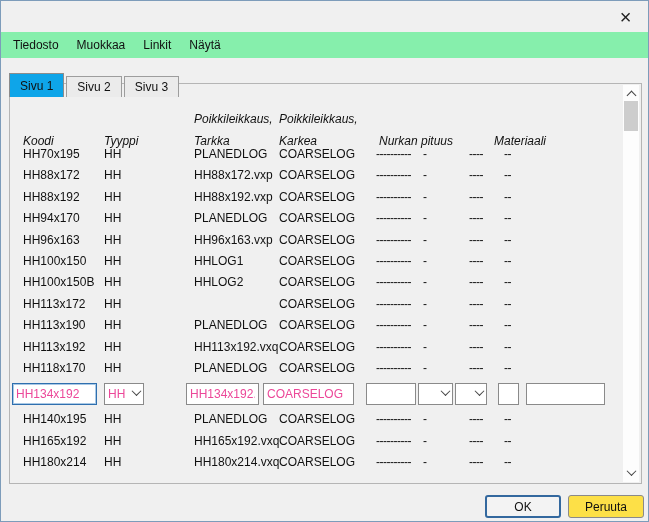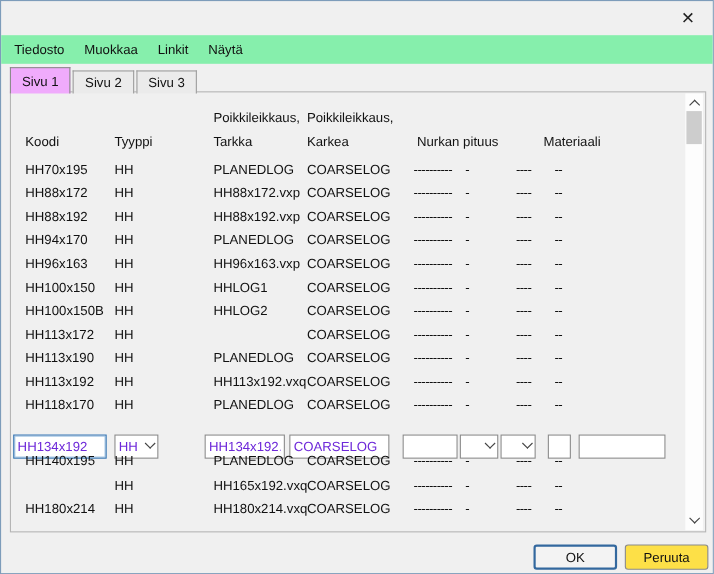--- a/index.html
+++ b/index.html
@@ -25,7 +25,7 @@
   .tab{height:21px; margin-top:3px; padding:0 10px; background:#ebebeb;
     border:1px solid #9d9d9d; border-bottom:none; margin-right:2px;
     display:flex; align-items:center; font-size:12px;}
-  .tab.active{height:24px; margin-top:0; background:#f0abfc; border-color:#8c8c8c; position:relative; z-index:4;}
+  .tab.active{height:24px; margin-top:12px; background:#0ea5e9; border-color:#8c8c8c; position:relative; z-index:4;}
   
   .tabpage{position:absolute; left:8px; top:82px; width:633px; height:401px;
     background:#f0f0f0; border:1px solid #b5b5b5; z-index:1;}

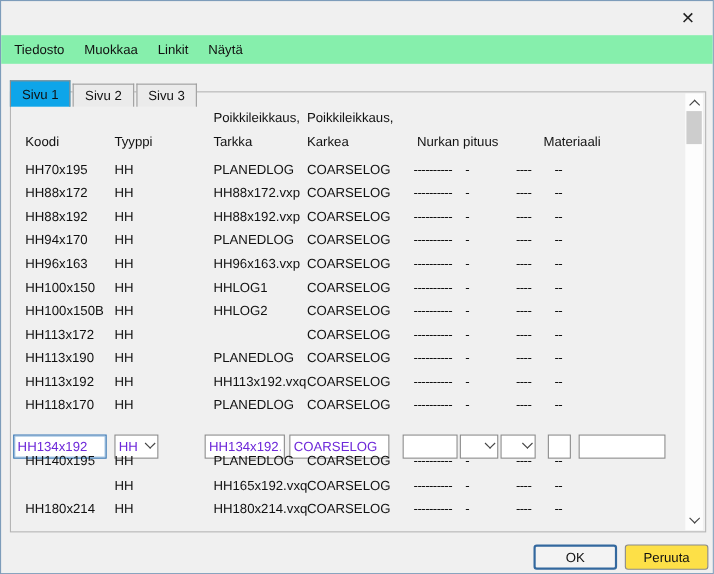--- a/index.html
+++ b/index.html
@@ -31,7 +31,7 @@
     background:#f0f0f0; border:1px solid #b5b5b5; z-index:1;}
   .tp-inner{position:absolute; inset:0;}
   
-  .hcol{position:absolute; top:12px; white-space:nowrap;}
+  .hcol{position:absolute; top:24px; white-space:nowrap;font-style:italic;}
   .hcol .l1, .hcol .l2{height:22px; line-height:22px; display:block;}
   .h-koodi{left:13px}.h-tyyppi{left:94px}.h-tarkka{left:184px}.h-karkea{left:269px}
   .h-nurkan{left:369px}.h-materiaali{left:484px}.h-3d{left:541px}

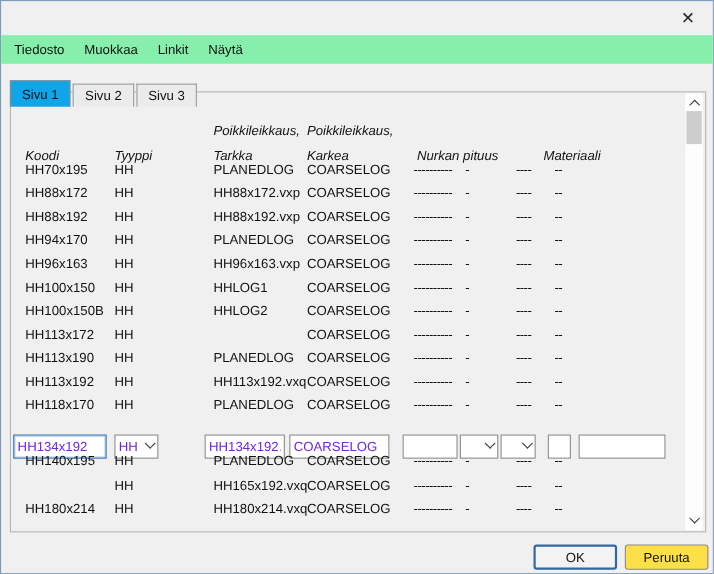--- a/index.html
+++ b/index.html
@@ -46,7 +46,7 @@
   
   .edit-row{position:relative; height:30px;}
   .edit-row .ebox{position:absolute; top:4px; height:22px; background:#ffffff;
-    border:1px solid #8a8a8a; font:12px "Liberation Sans", sans-serif; padding:0 3px; color:#6d28d9;margin-top:12px;}
+    border:1px solid #8a8a8a; font:12px "Liberation Sans", sans-serif; padding:0 3px; color:#ec4899;}
   input.ebox{outline:none;}
   .ebox.focused{border:1px solid #2f6fae; box-shadow:0 0 0 1px #a9c9e6 inset;}
   .e-koodi{left:2px; width:85px;}

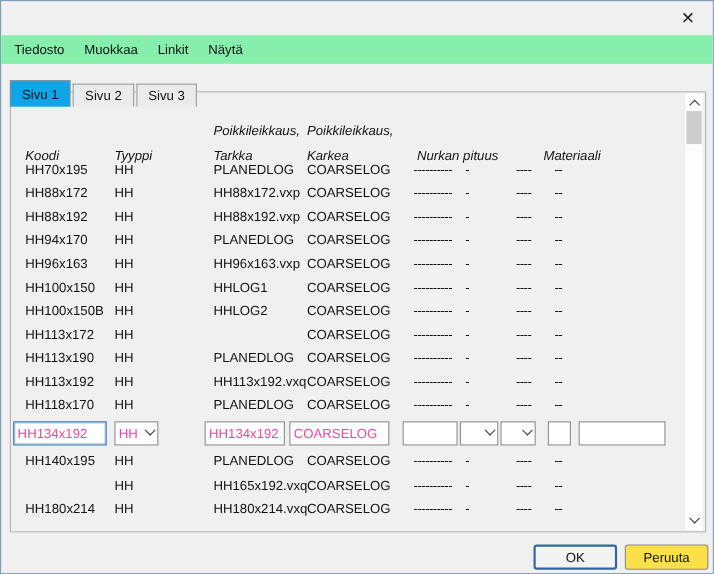--- a/index.html
+++ b/index.html
@@ -278,6 +278,7 @@
   </div>
 
   <div class="t-row">
+    <span class="cell-koodi">HH165x192</span>
     <span class="cell-tyyppi">HH</span>
     <span class="cell-tarkka">HH165x192.vxq</span>
     <span class="cell-karkea">COARSELOG</span>

